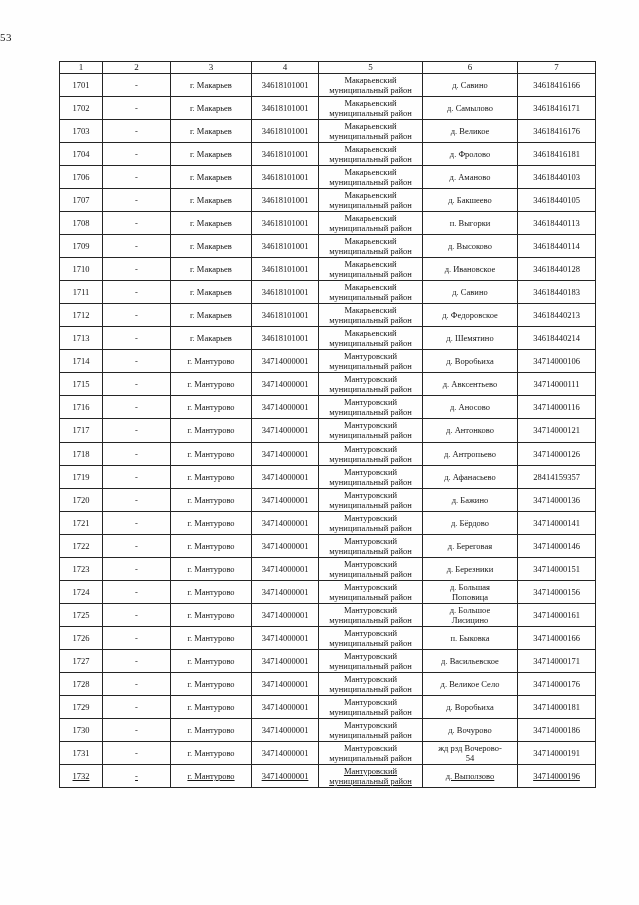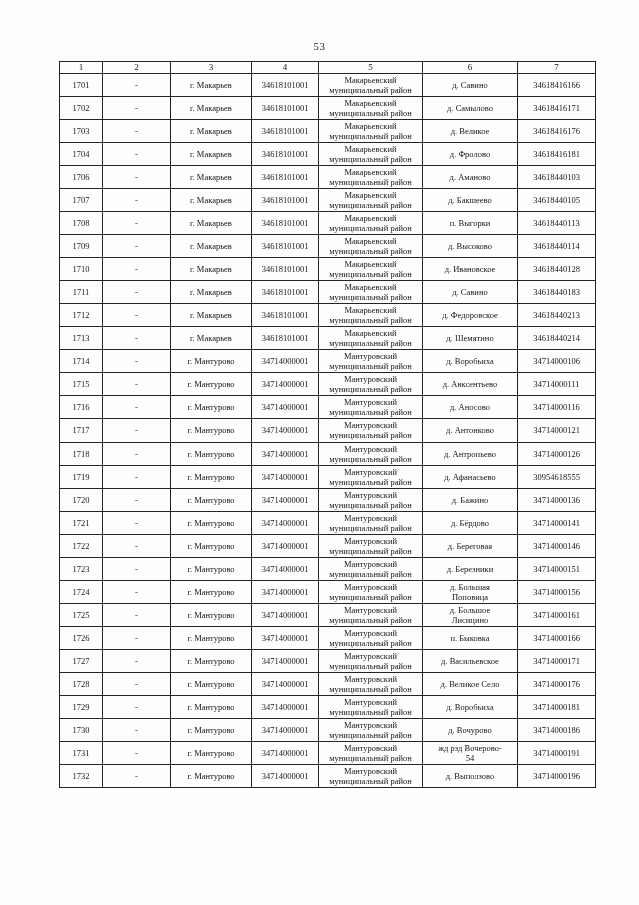--- a/index.html
+++ b/index.html
@@ -18,10 +18,9 @@
   }
   .page-number {
     position: absolute;
-    top: 40px;
+    top: 31px;
     left: 0;
     width: 639px;
-    text-align: center;
     font-size: 11px;
     letter-spacing: 0.5px;
     color: #1a1a1a;

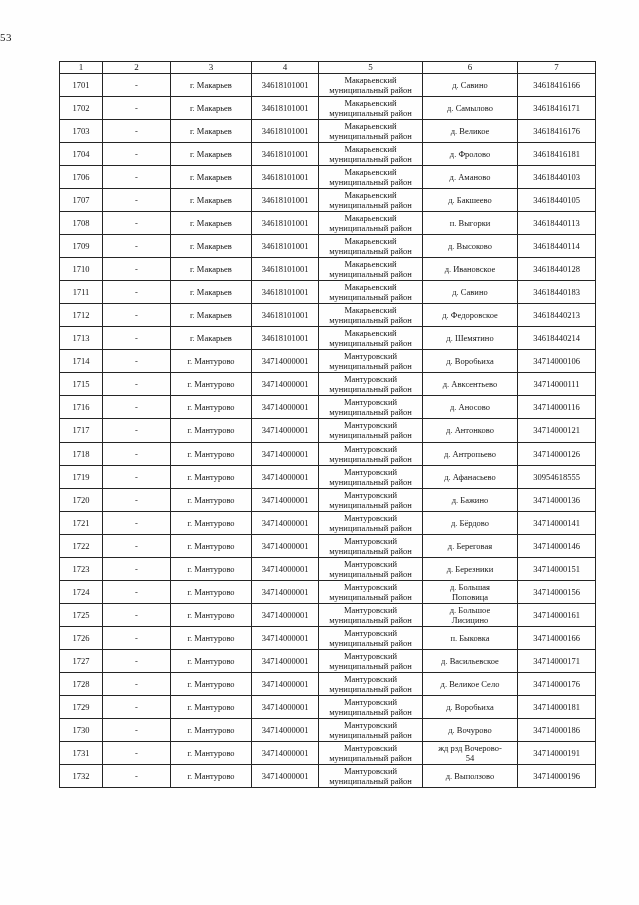--- a/index.html
+++ b/index.html
@@ -271,7 +271,7 @@
           <td>Мантуровский
 муниципальный район</td>
           <td>д. Афанасьево</td>
-          <td>30954618555</td>
+          <td>28414159357</td>
         </tr>
         <tr>
           <td>1720</td>

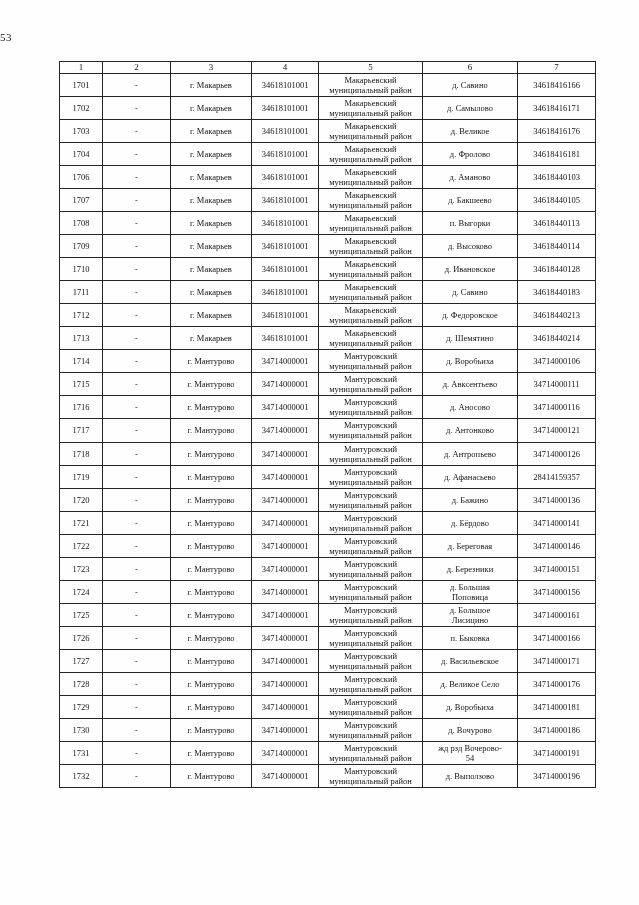--- a/index.html
+++ b/index.html
@@ -53,6 +53,7 @@
   }
   .doc-table tbody tr:last-child {
     height: 23px;
+    text-decoration: underline;
   }
   .doc-table tbody td {
     font-size: 8.5px;

